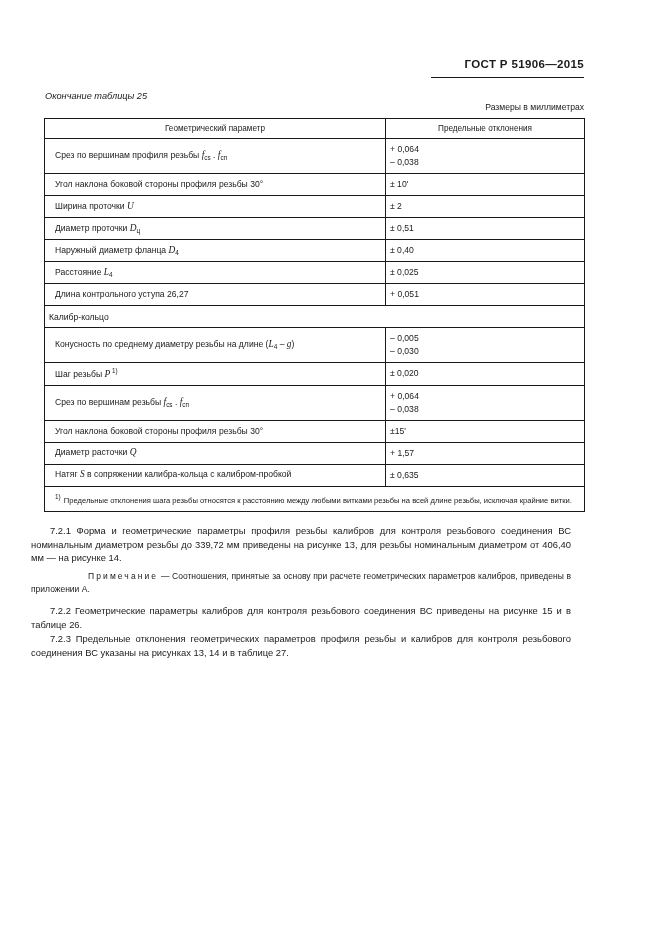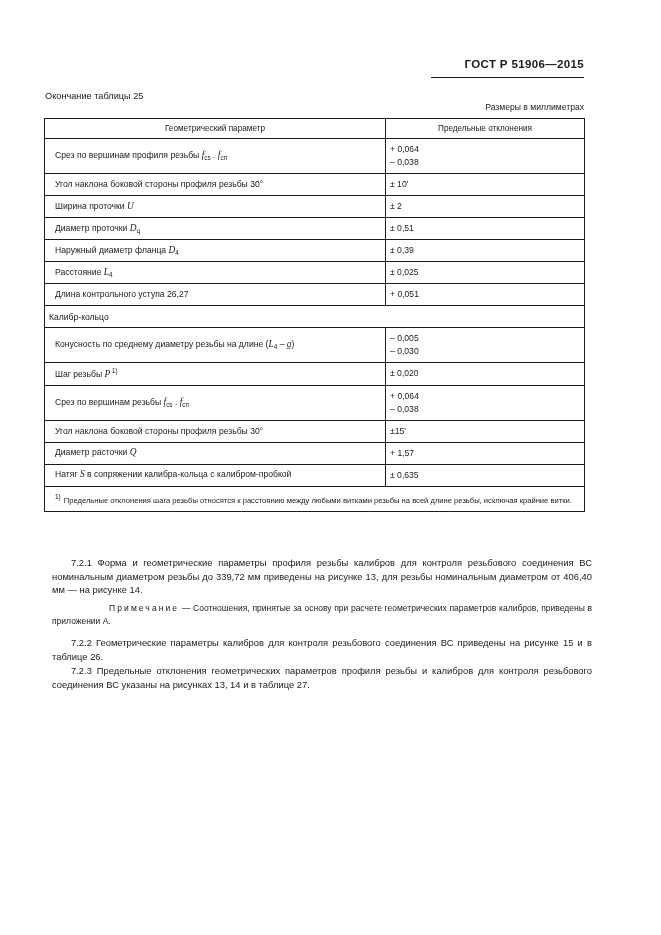--- a/index.html
+++ b/index.html
@@ -49,6 +49,7 @@
     top: 91px;
     left: 45px;
     font-size: 9.2px;
+    font-style: italic;
   }
   .units-note {
     position: absolute;

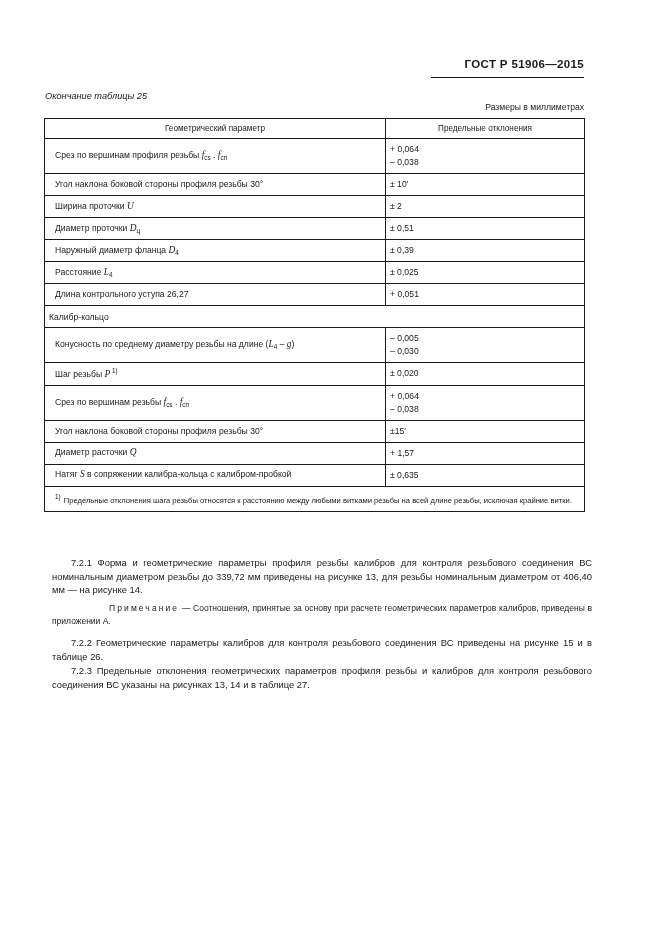--- a/index.html
+++ b/index.html
@@ -215,7 +215,7 @@
         </tr>
         <tr class="row-1line">
           <td class="param-cell">Наружный диаметр фланца <var>D<sub>4</sub></var></td>
-          <td class="dev-cell">± 0,39</td>
+          <td class="dev-cell">± 0,40</td>
         </tr>
         <tr class="row-1line">
           <td class="param-cell">Расстояние <var>L<sub>4</sub></var></td>

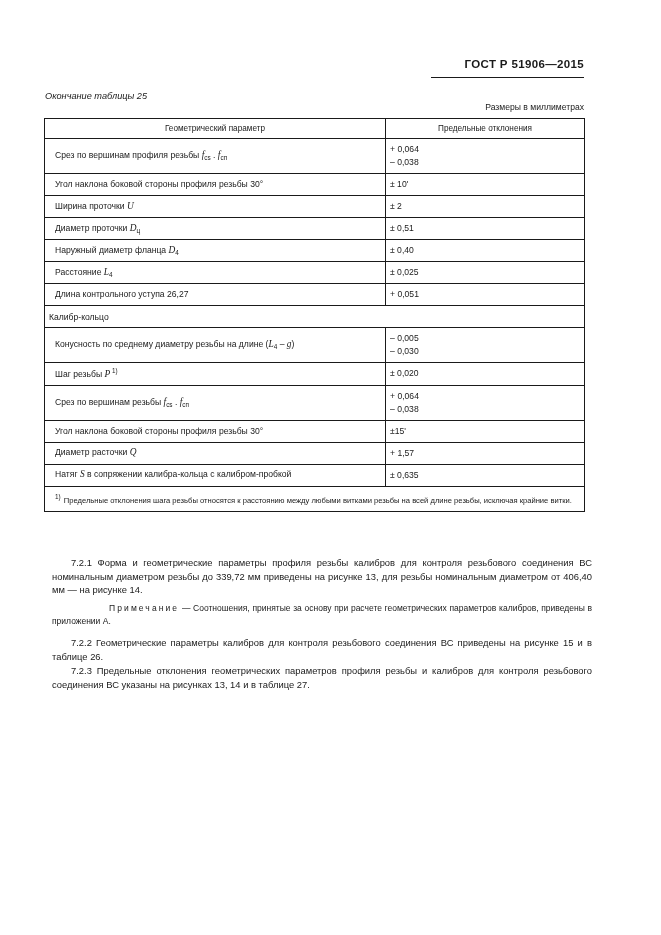--- a/index.html
+++ b/index.html
@@ -145,12 +145,11 @@
   }
   .body-block {
     position: absolute;
-    left: 52px;
+    left: 31px;
     width: 540px;
     font-size: 9.4px;
     line-height: 13.6px;
     text-align: justify;
-    margin-top: 32px;
   }
   .body-block.p1 { top: 524px; }
   .body-block.note { top: 570px; font-size: 8.5px; line-height: 12.6px; }

